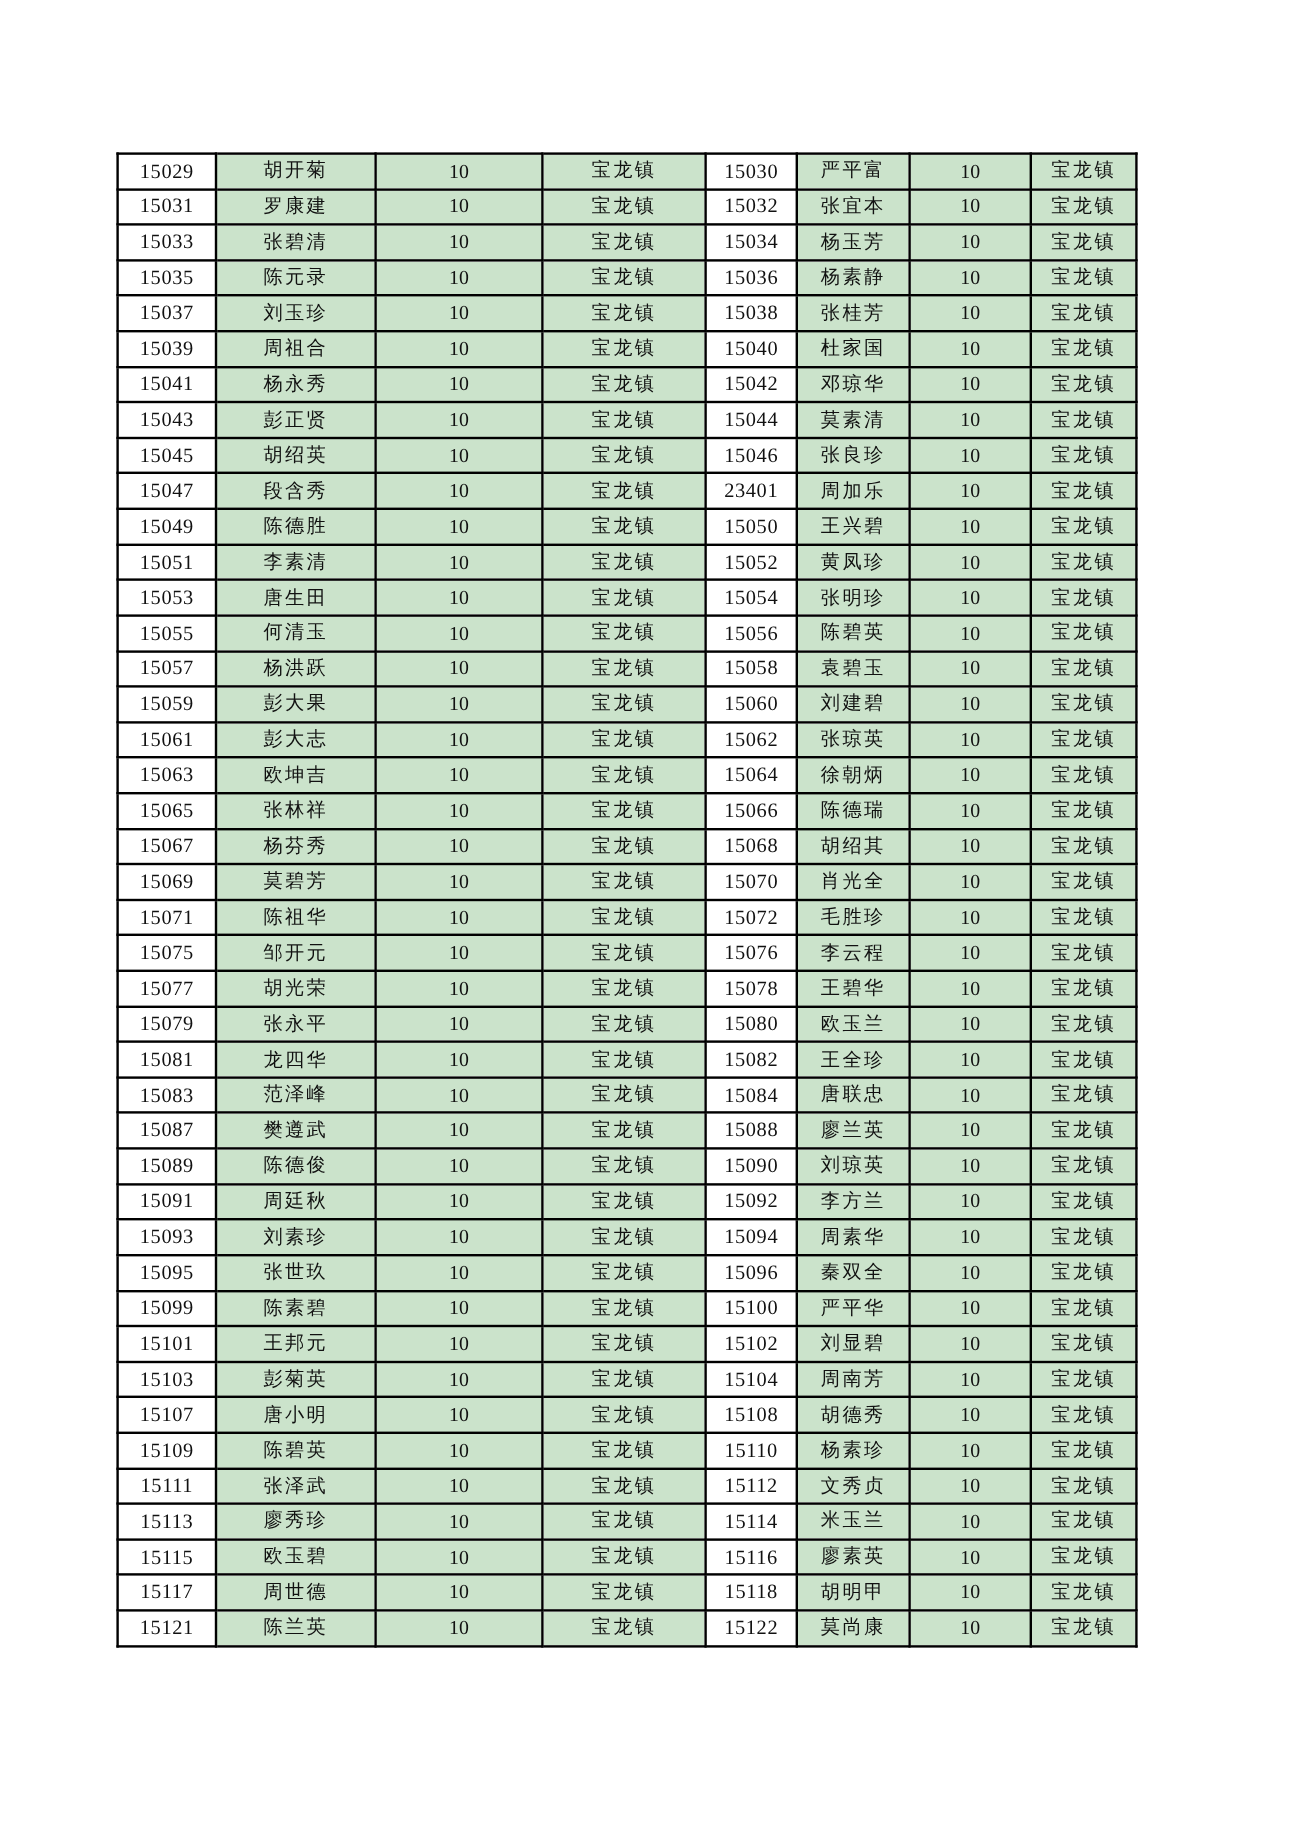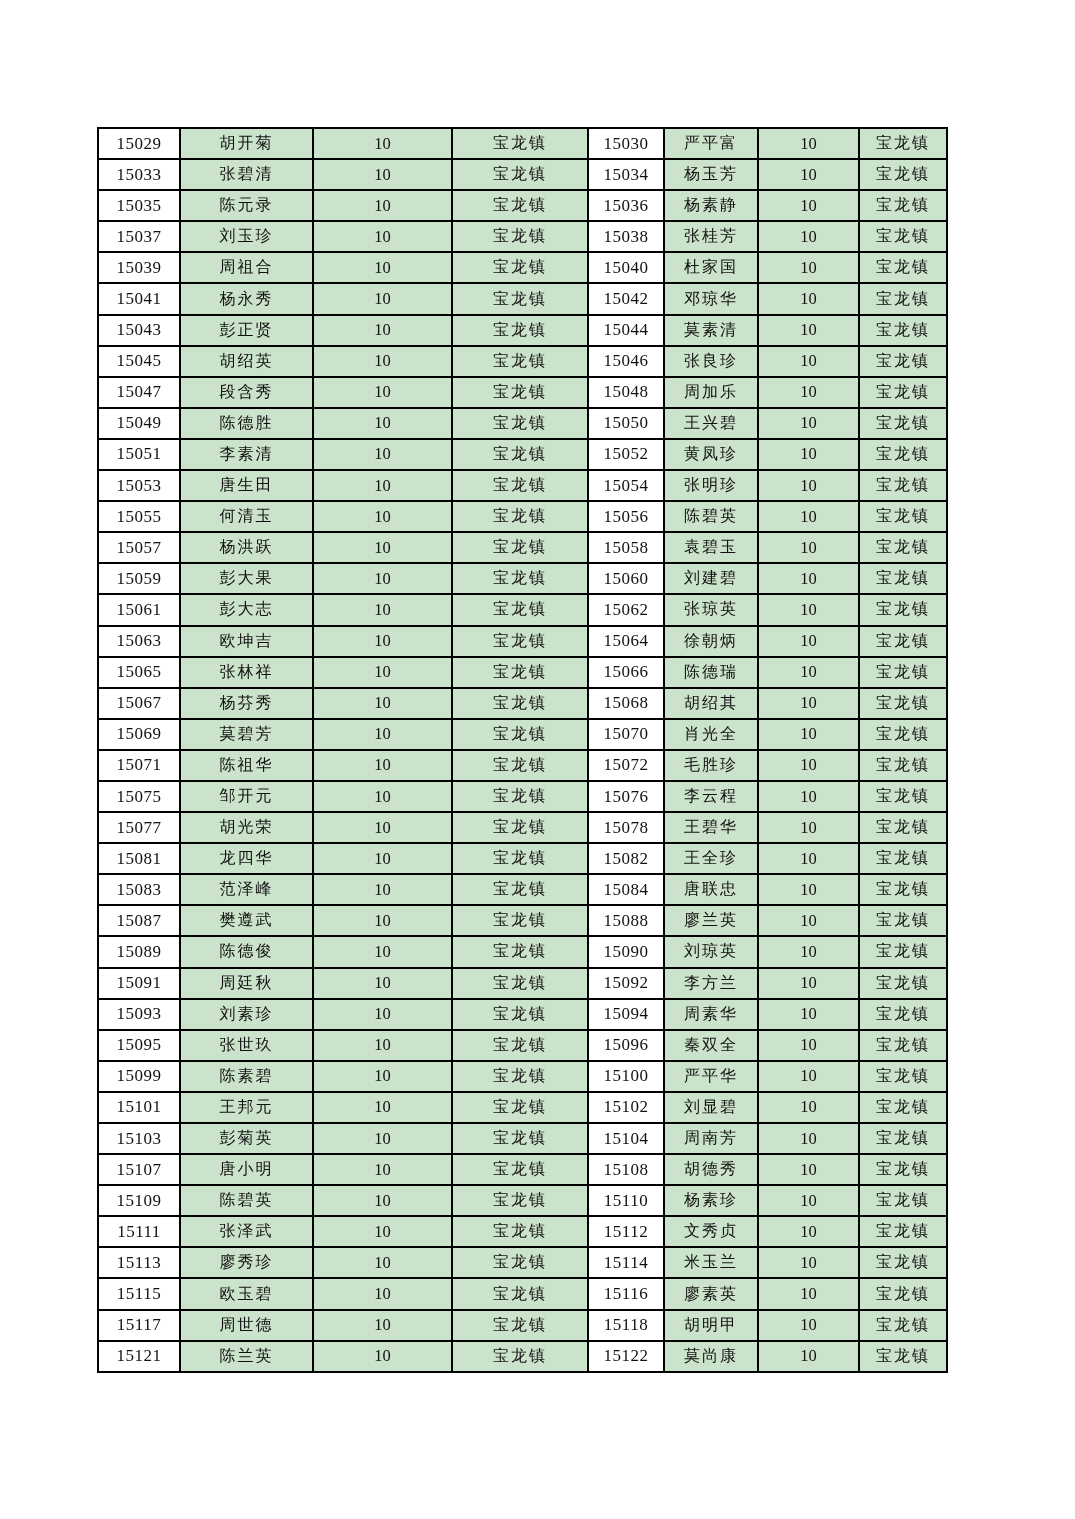--- a/index.html
+++ b/index.html
@@ -72,6 +72,16 @@
       <td class="green-cell">宝龙镇</td>
     </tr>
         <tr>
+      <td class="id-cell">15031</td>
+      <td class="green-cell">罗康建</td>
+      <td class="green-cell score-cell">10</td>
+      <td class="green-cell">宝龙镇</td>
+      <td class="id-cell">15032</td>
+      <td class="green-cell">张宜本</td>
+      <td class="green-cell score-cell">10</td>
+      <td class="green-cell">宝龙镇</td>
+    </tr>
+        <tr>
       <td class="id-cell">15033</td>
       <td class="green-cell">张碧清</td>
       <td class="green-cell score-cell">10</td>

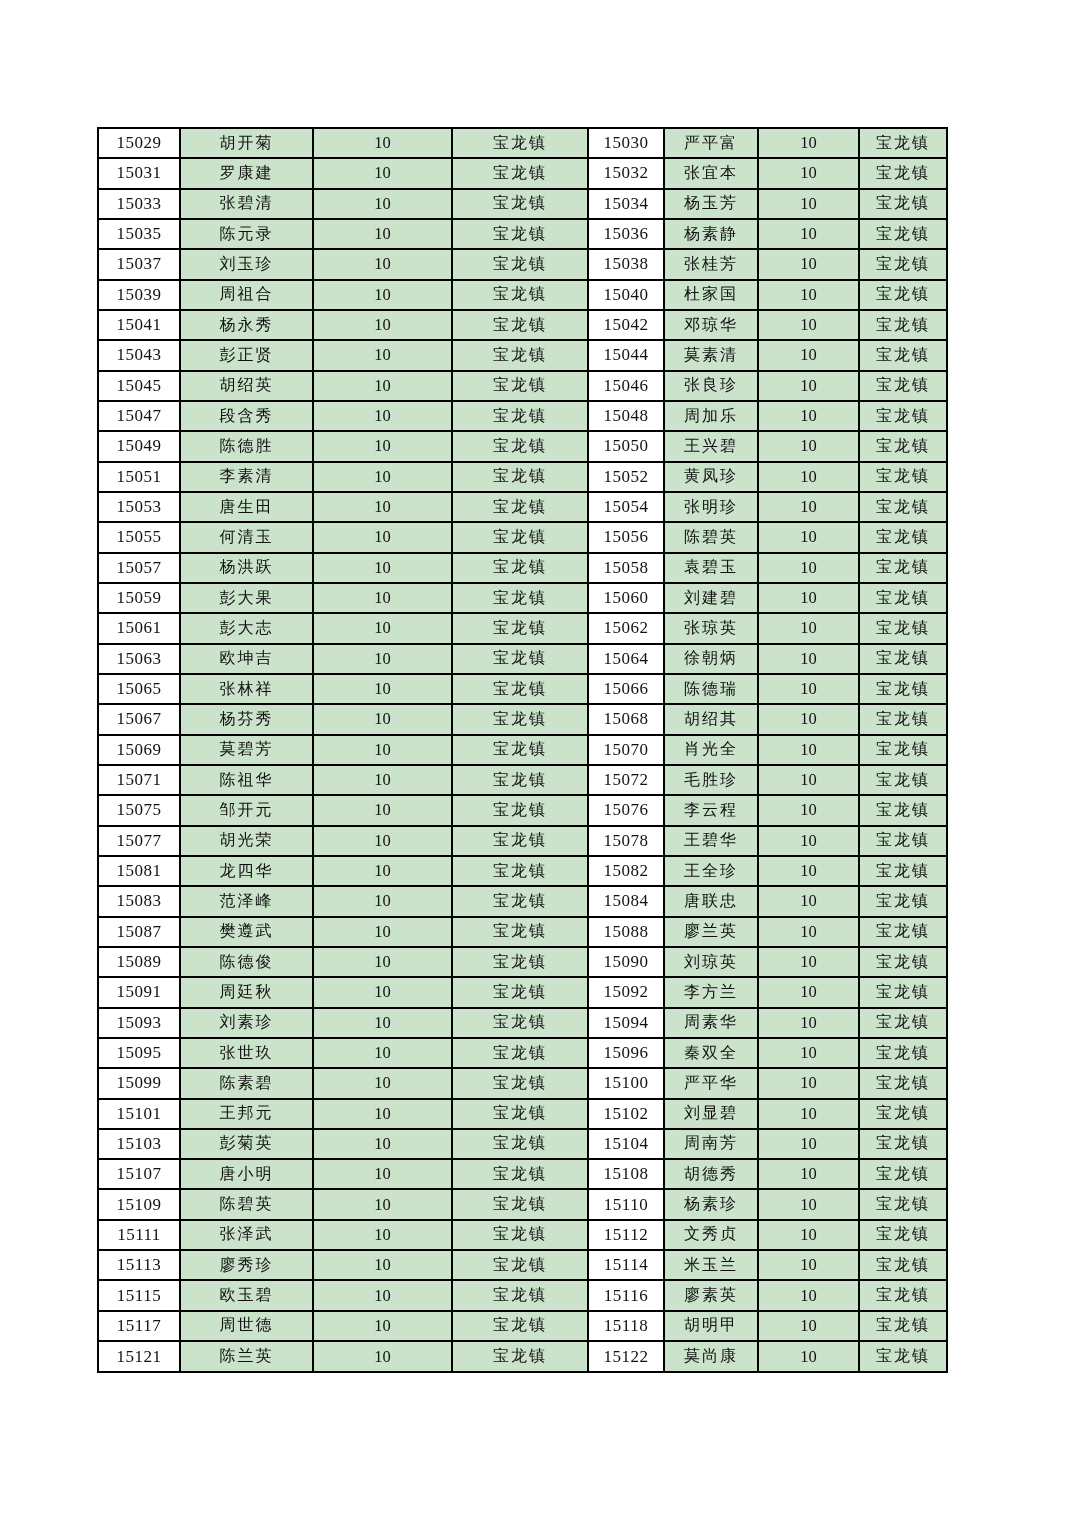--- a/index.html
+++ b/index.html
@@ -156,7 +156,7 @@
       <td class="green-cell">段含秀</td>
       <td class="green-cell score-cell">10</td>
       <td class="green-cell">宝龙镇</td>
-      <td class="id-cell">15048</td>
+      <td class="id-cell">23401</td>
       <td class="green-cell">周加乐</td>
       <td class="green-cell score-cell">10</td>
       <td class="green-cell">宝龙镇</td>

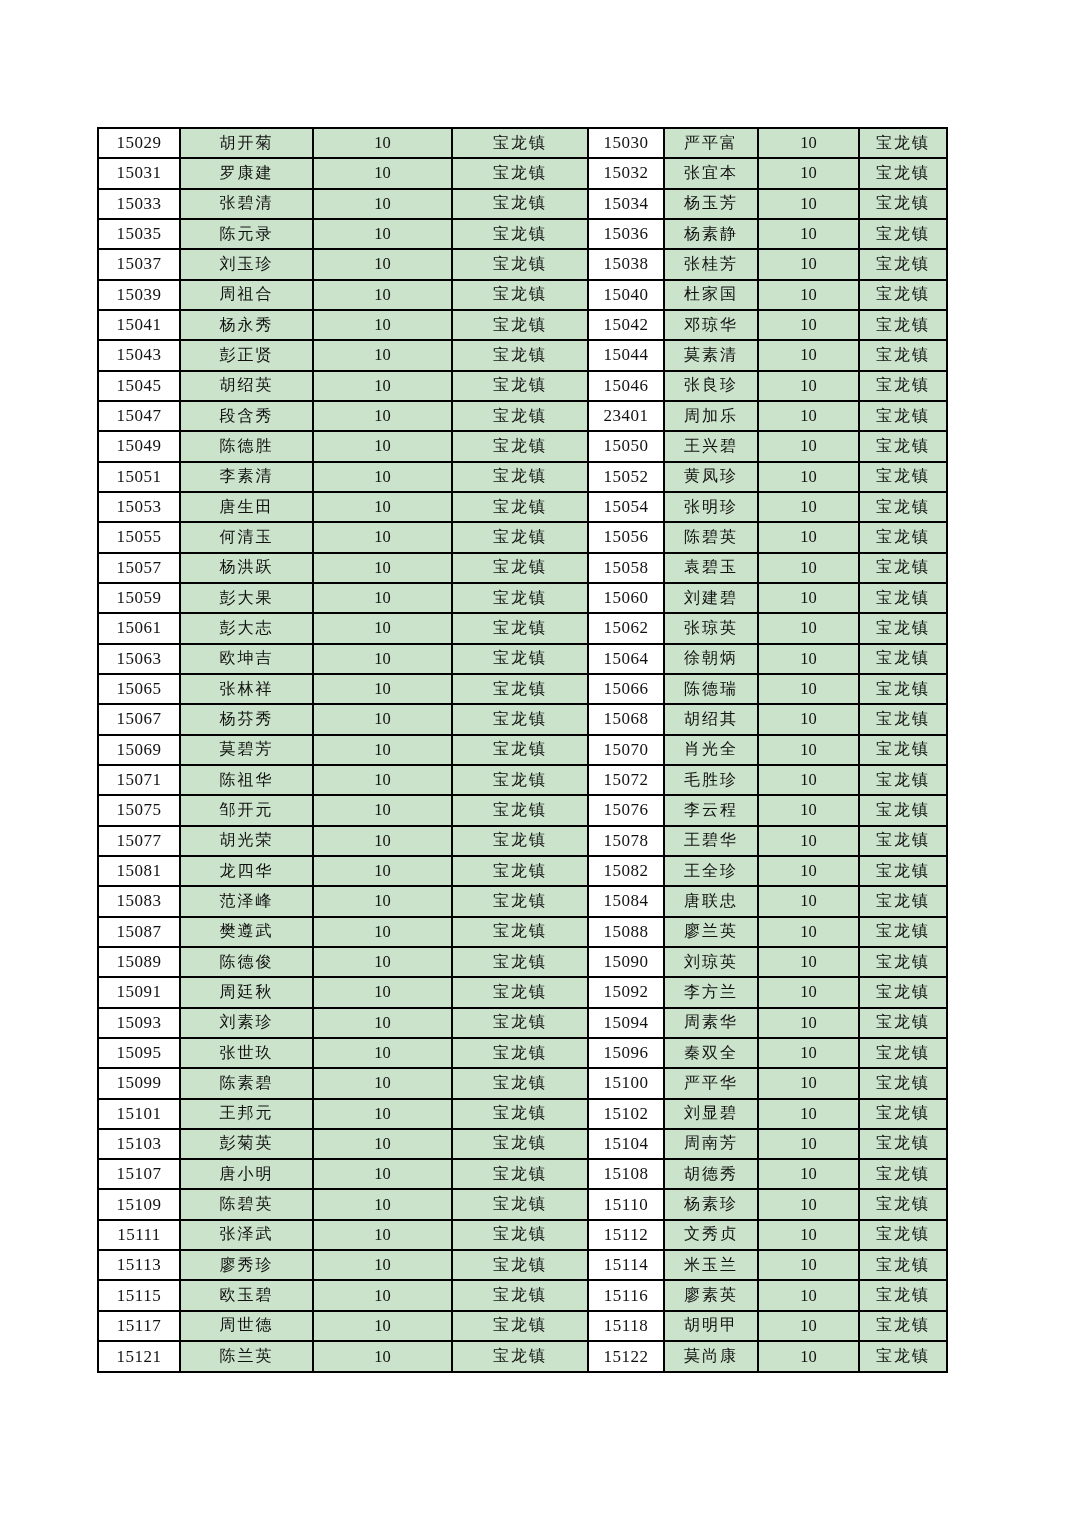--- a/index.html
+++ b/index.html
@@ -302,6 +302,16 @@
       <td class="green-cell">宝龙镇</td>
     </tr>
         <tr>
+      <td class="id-cell">15079</td>
+      <td class="green-cell">张永平</td>
+      <td class="green-cell score-cell">10</td>
+      <td class="green-cell">宝龙镇</td>
+      <td class="id-cell">15080</td>
+      <td class="green-cell">欧玉兰</td>
+      <td class="green-cell score-cell">10</td>
+      <td class="green-cell">宝龙镇</td>
+    </tr>
+        <tr>
       <td class="id-cell">15081</td>
       <td class="green-cell">龙四华</td>
       <td class="green-cell score-cell">10</td>

